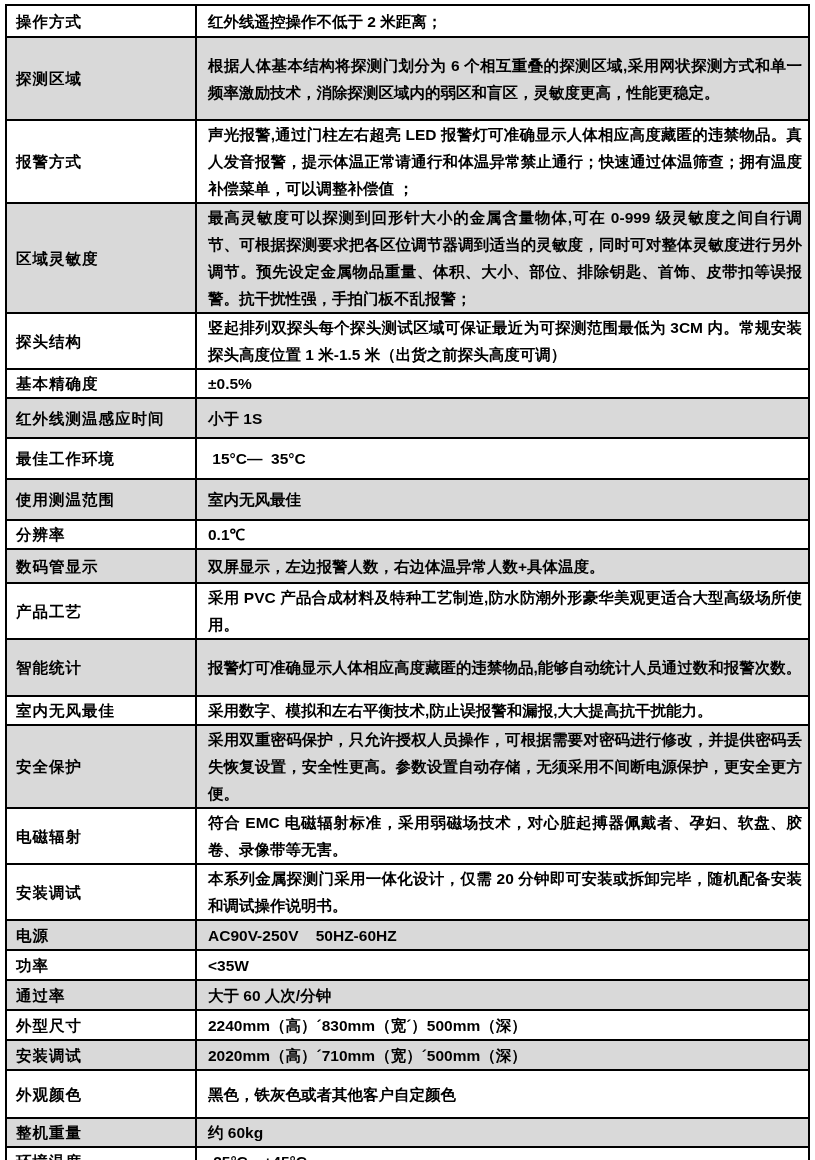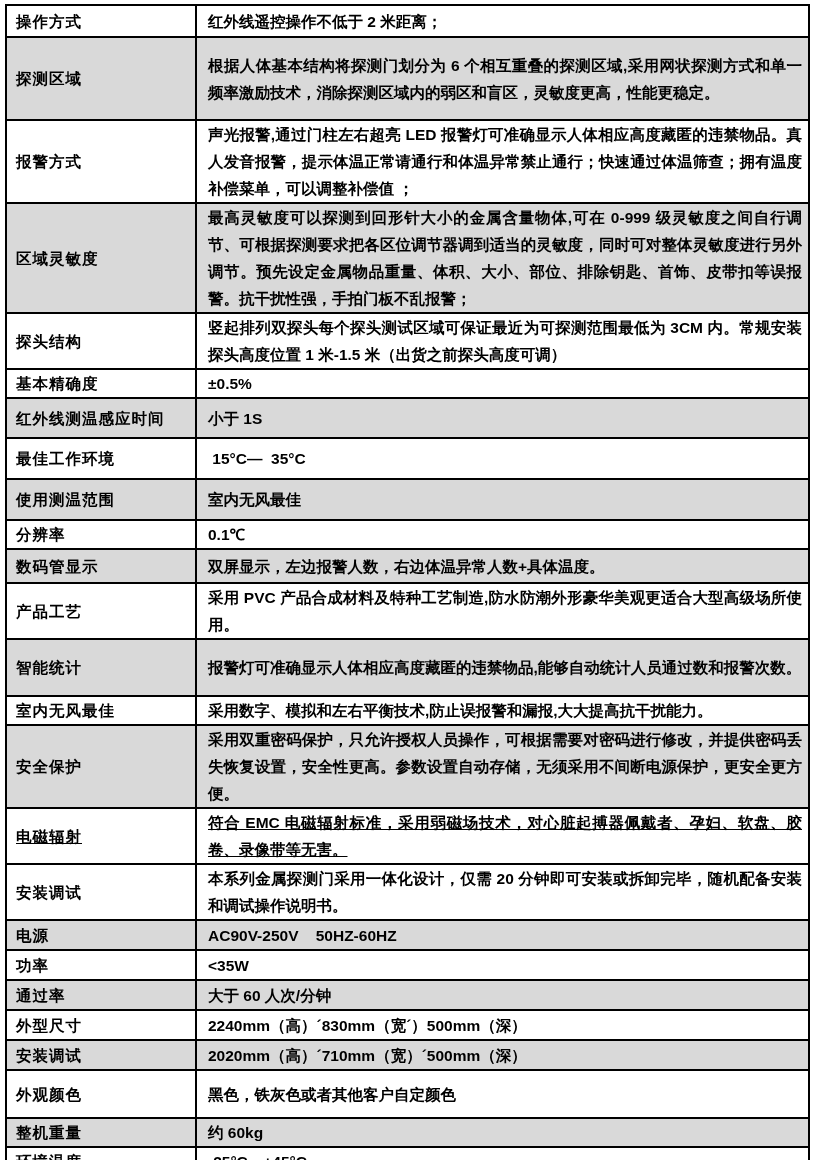--- a/index.html
+++ b/index.html
@@ -100,7 +100,7 @@
         <td class="label-cell">安全保护</td>
         <td class="value-cell">采用双重密码保护，只允许授权人员操作，可根据需要对密码进行修改，并提供密码丢失恢复设置，安全性更高。参数设置自动存储，无须采用不间断电源保护，更安全更方便。</td>
       </tr>
-      <tr class="plain" style="height: 55px; text-decoration: underline;">
+      <tr class="plain" style="height: 55px;">
         <td class="label-cell">电磁辐射</td>
         <td class="value-cell">符合 EMC 电磁辐射标准，采用弱磁场技术，对心脏起搏器佩戴者、孕妇、软盘、胶卷、录像带等无害。</td>
       </tr>

